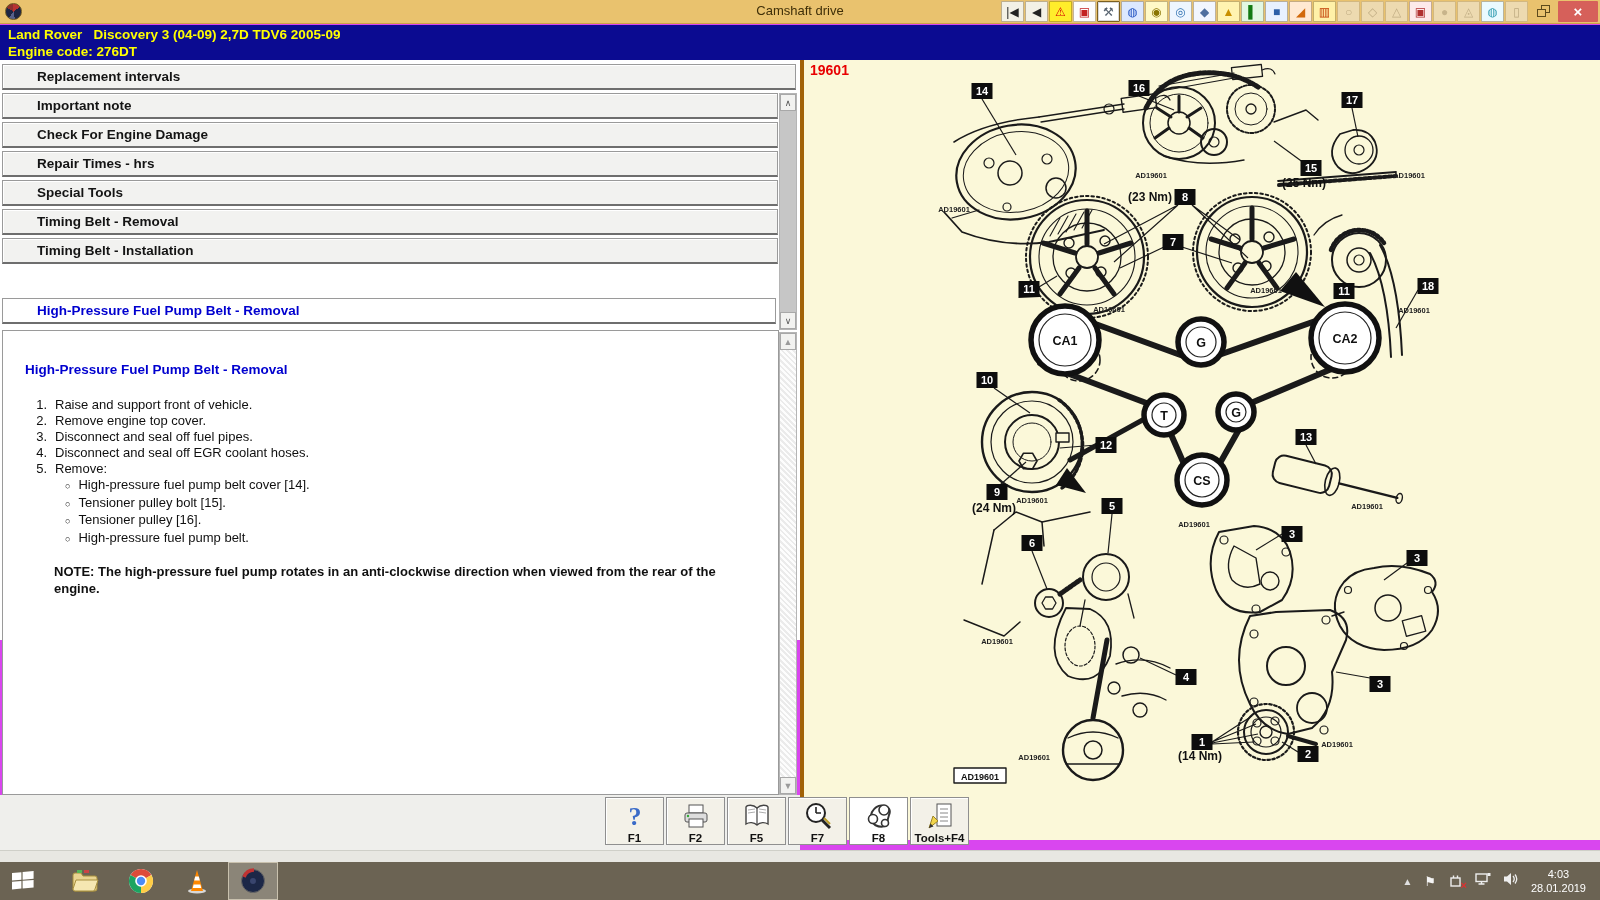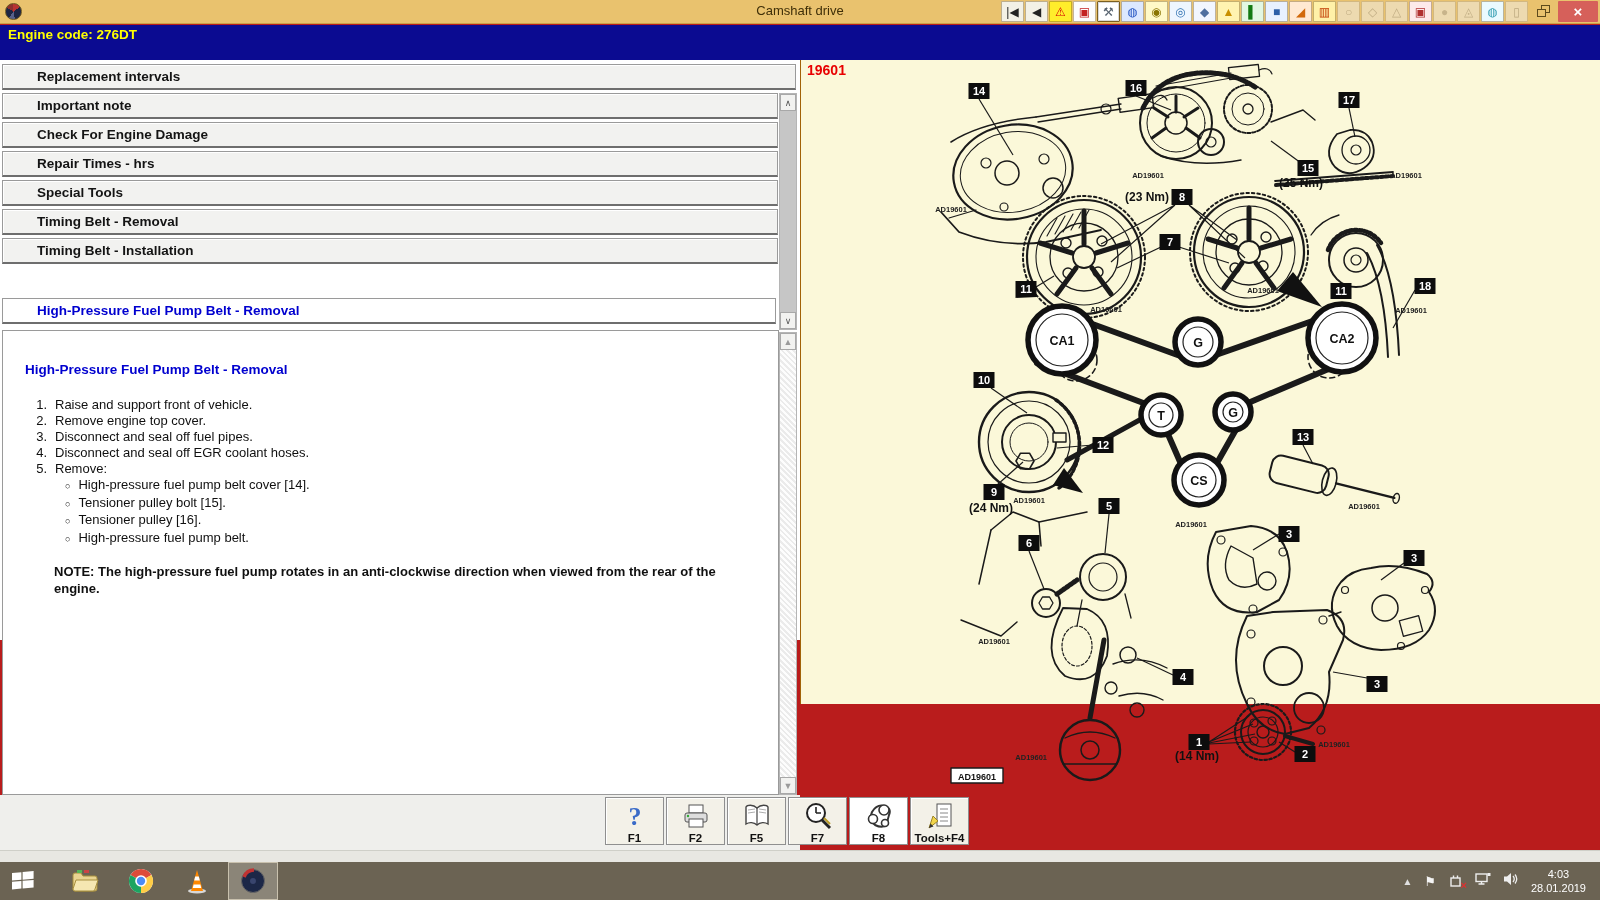--- a/index.html
+++ b/index.html
@@ -4,7 +4,7 @@
 <style>
 *{margin:0;padding:0;box-sizing:border-box}
 body{font-family:"Liberation Sans",sans-serif;background:#555}
-.screen{position:relative;width:1600px;height:900px;background:#b91c1c;overflow:hidden}
+.screen{position:relative;width:1600px;height:900px;background:#d946ef;overflow:hidden}
 
 
 .titlebar{position:absolute;left:0;top:0;width:1600px;height:24px;background:#e9c26e;border-bottom:1px solid #caa048}

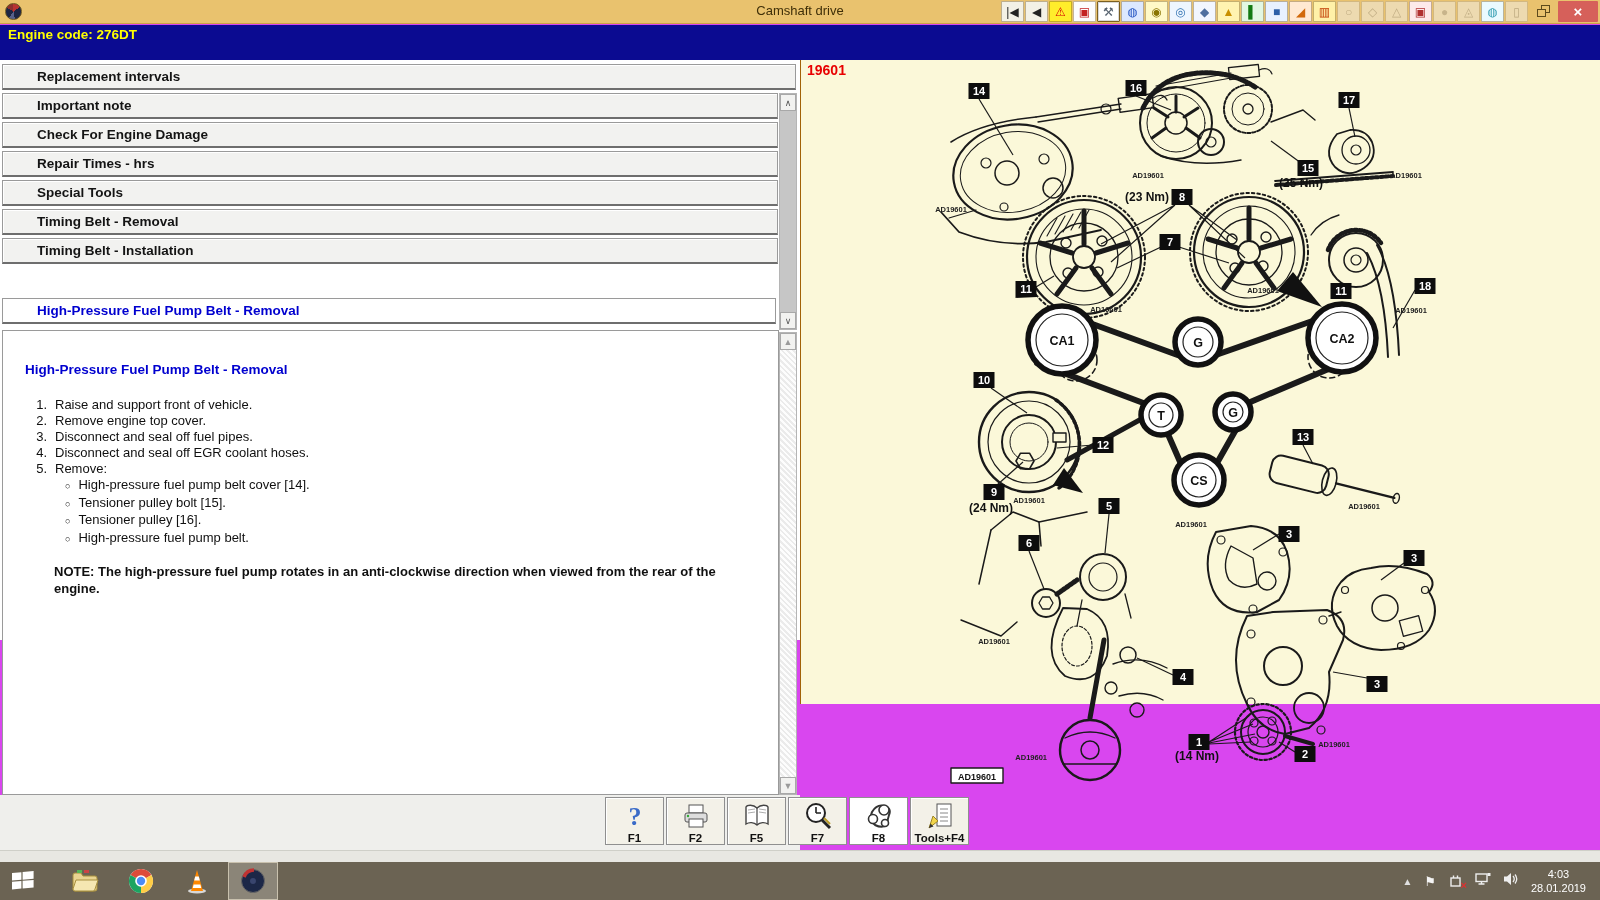--- a/index.html
+++ b/index.html
@@ -126,6 +126,7 @@
   </div>
 
   <div class="vehheader">
+    <div>Land Rover   Discovery 3 (04-09) 2,7D TDV6 2005-09</div>
     <div>Engine code: 276DT</div>
   </div>
 

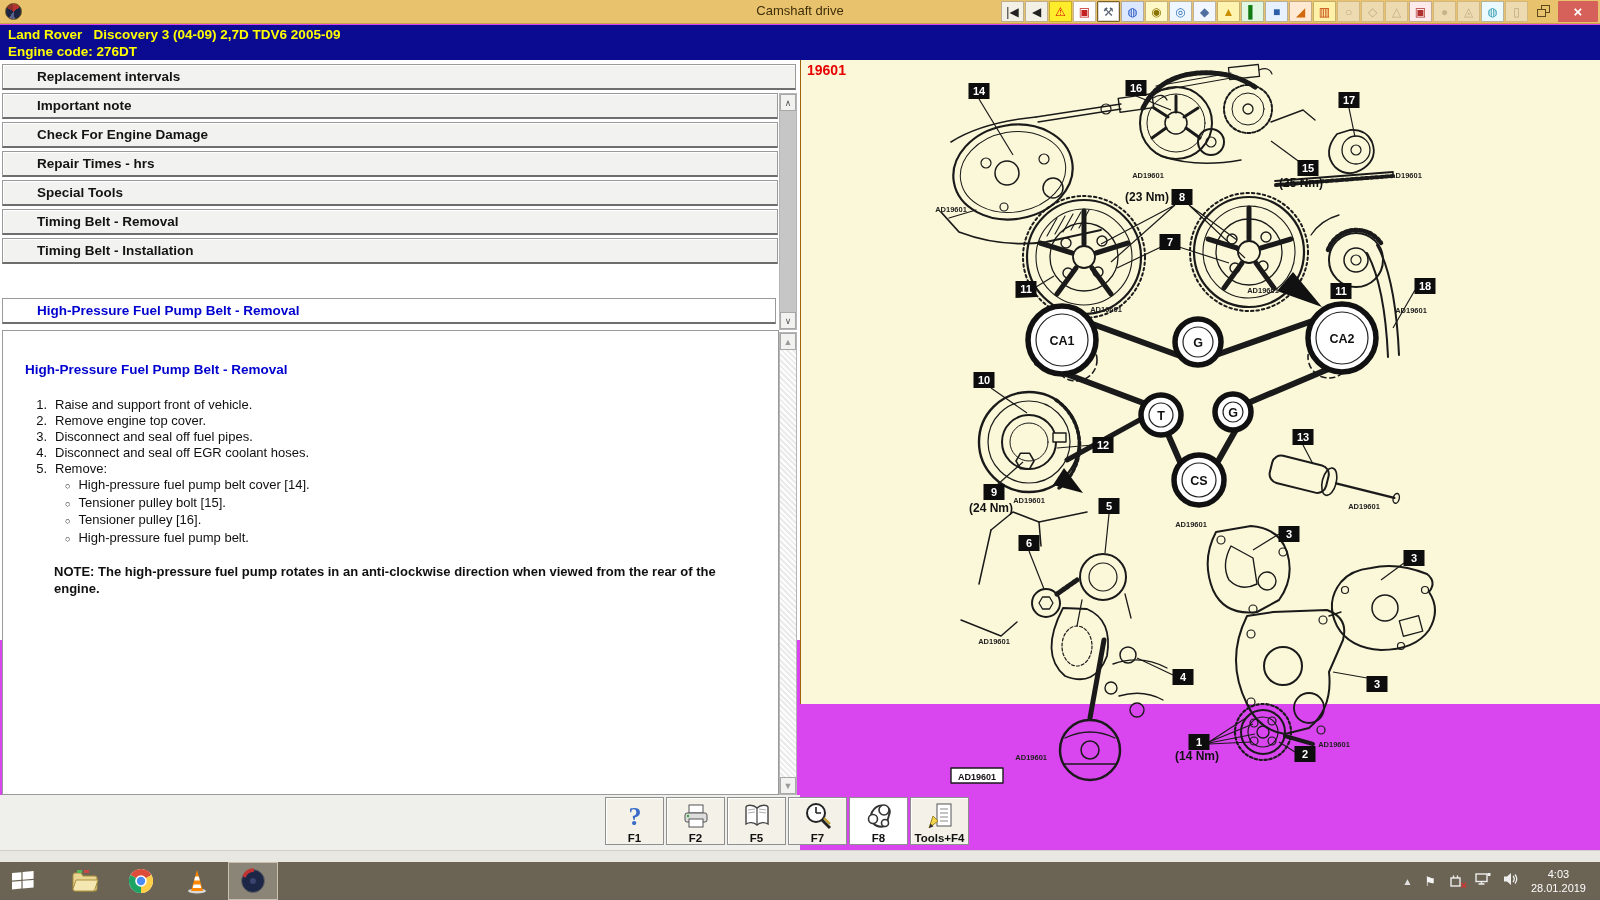--- a/index.html
+++ b/index.html
@@ -68,7 +68,7 @@
 .fbtn .flabel{font-size:11.5px;font-weight:bold;color:#111}
 
 
-.diagram{position:absolute;left:800px;top:60px;width:800px;height:644px;background:#fbf8d9;border-left:1px solid #a16207}
+.diagram{position:absolute;left:800px;top:60px;width:800px;height:780px;background:#fbf8d9;border-left:4px solid #a16207}
 .fig-num{position:absolute;left:6px;top:2px;color:#e80000;font-weight:bold;font-size:14px}
 .diagram svg{position:absolute;left:0;top:0}
 

